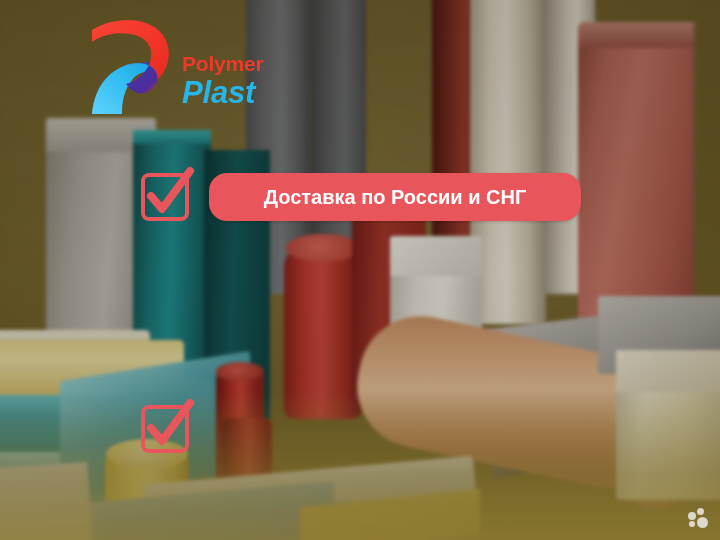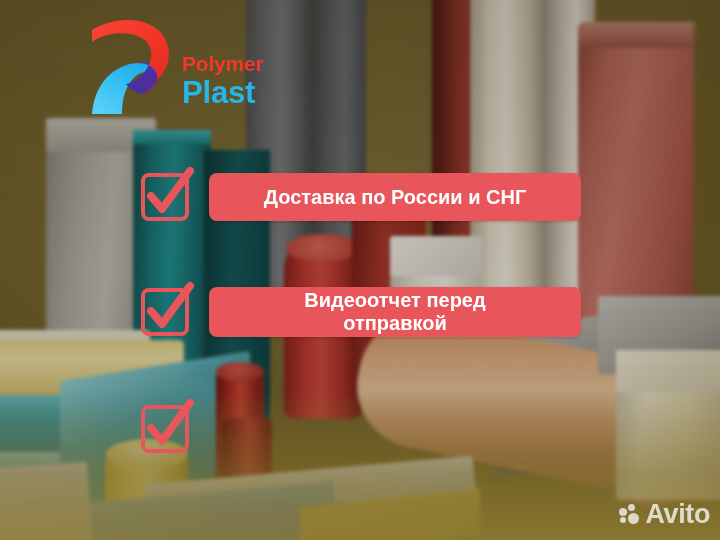--- a/index.html
+++ b/index.html
@@ -298,7 +298,7 @@
   }
   .brand-line-2 {
     font-size:31px; font-weight:bold; letter-spacing:-.2px;
-    color:#25b6ea; margin-top:3px;
+    color:#25b6ea; margin-top:3px;font-style:italic;
   }
 
   

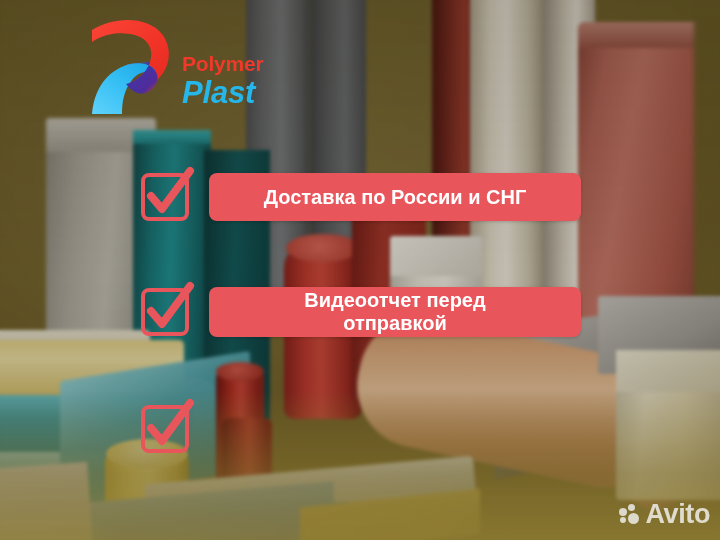--- a/index.html
+++ b/index.html
@@ -317,7 +317,7 @@
   .pill {
     margin-left:21px;
     background:#e8565c;
-    border-radius:8px;
+    border-radius:18px;
     color:#ffffff;
     font-weight:bold;
     display:flex; align-items:center; justify-content:center;

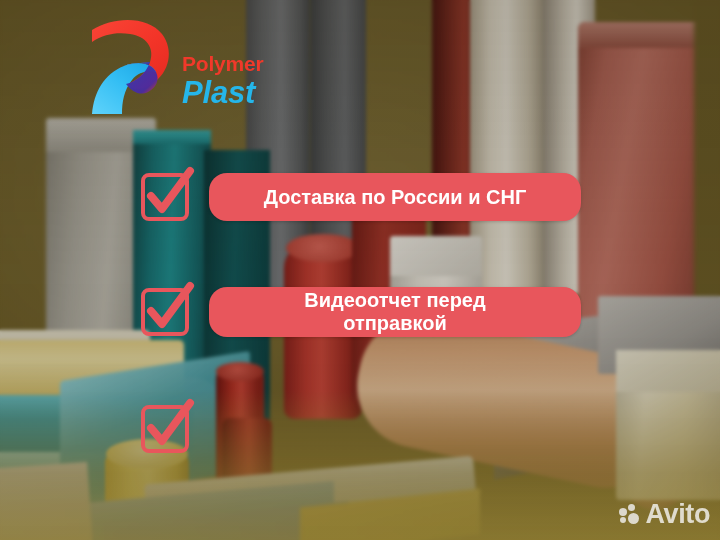--- a/index.html
+++ b/index.html
@@ -446,20 +446,6 @@
       </div>
     </div>
 
-    <div class="feature feature-2">
-      <div class="check-box">
-        <svg viewBox="0 0 58 58" aria-hidden="true">
-          <rect x="6" y="9" width="44" height="44" rx="6" ry="6" fill="none" stroke="#e8565c" stroke-width="4"></rect>
-          <path d="M14,30 L25,43 L53,5" fill="none" stroke="#e8565c" stroke-width="8" stroke-linecap="round" stroke-linejoin="round"></path>
-        </svg>
-      </div>
-      <div class="pill pill-2">
-        <span>
-          <span>Видеоотчет перед</span><br>
-          <span>отправкой</span>
-        </span>
-      </div>
-    </div>
 
     <div class="feature feature-3">
       <div class="check-box">

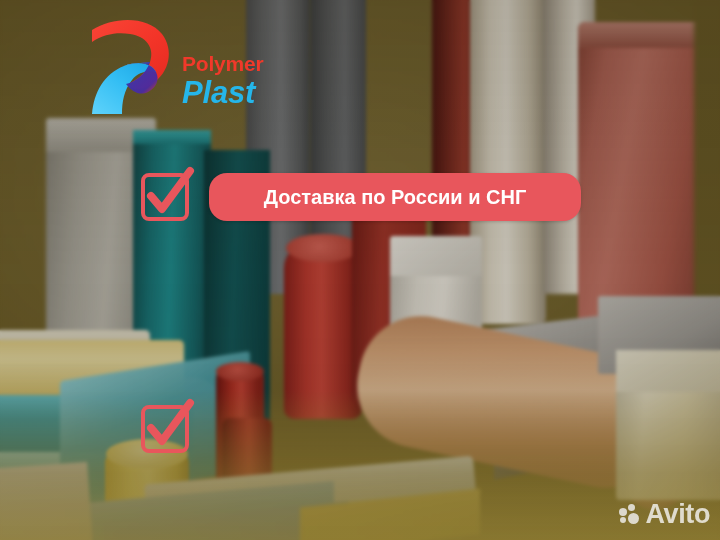--- a/index.html
+++ b/index.html
@@ -463,7 +463,6 @@
           <i></i>
           <i></i>
       </div>
-      <div class="avito-word">Avito</div>
     </div>
 
   </div>

